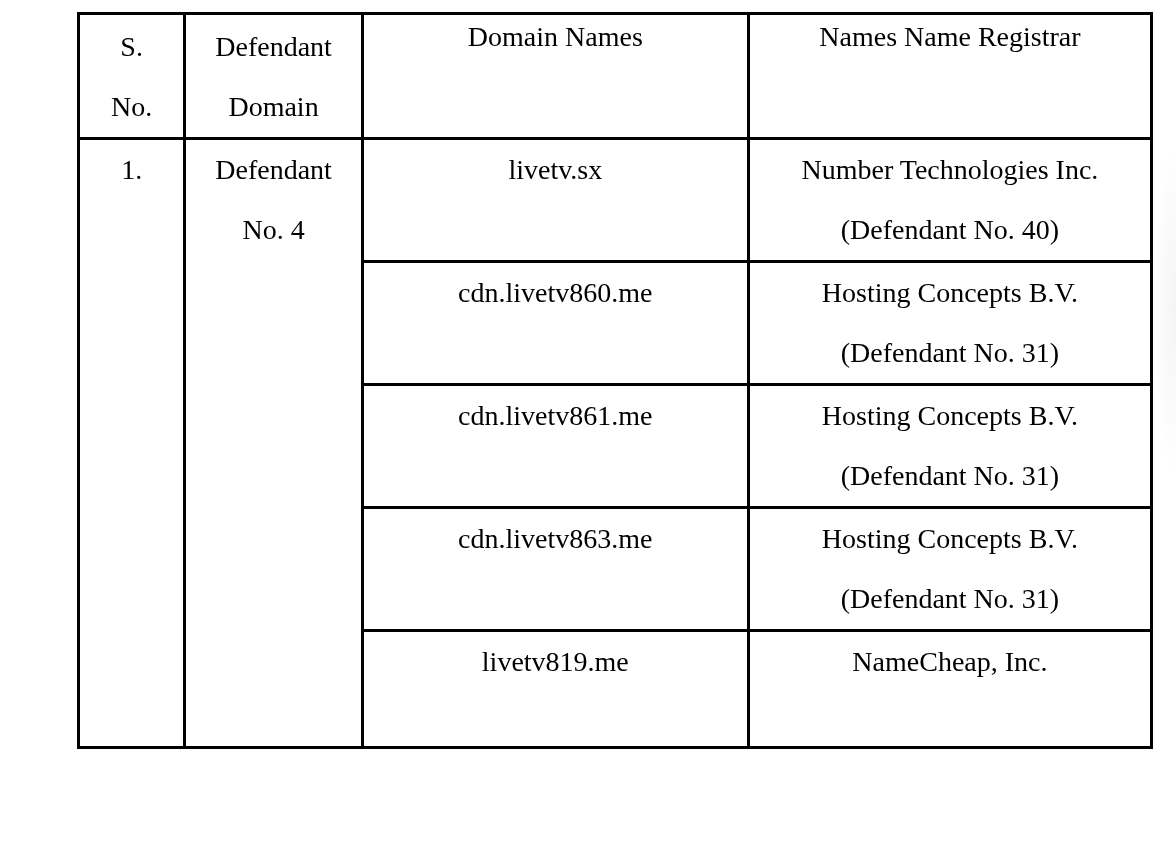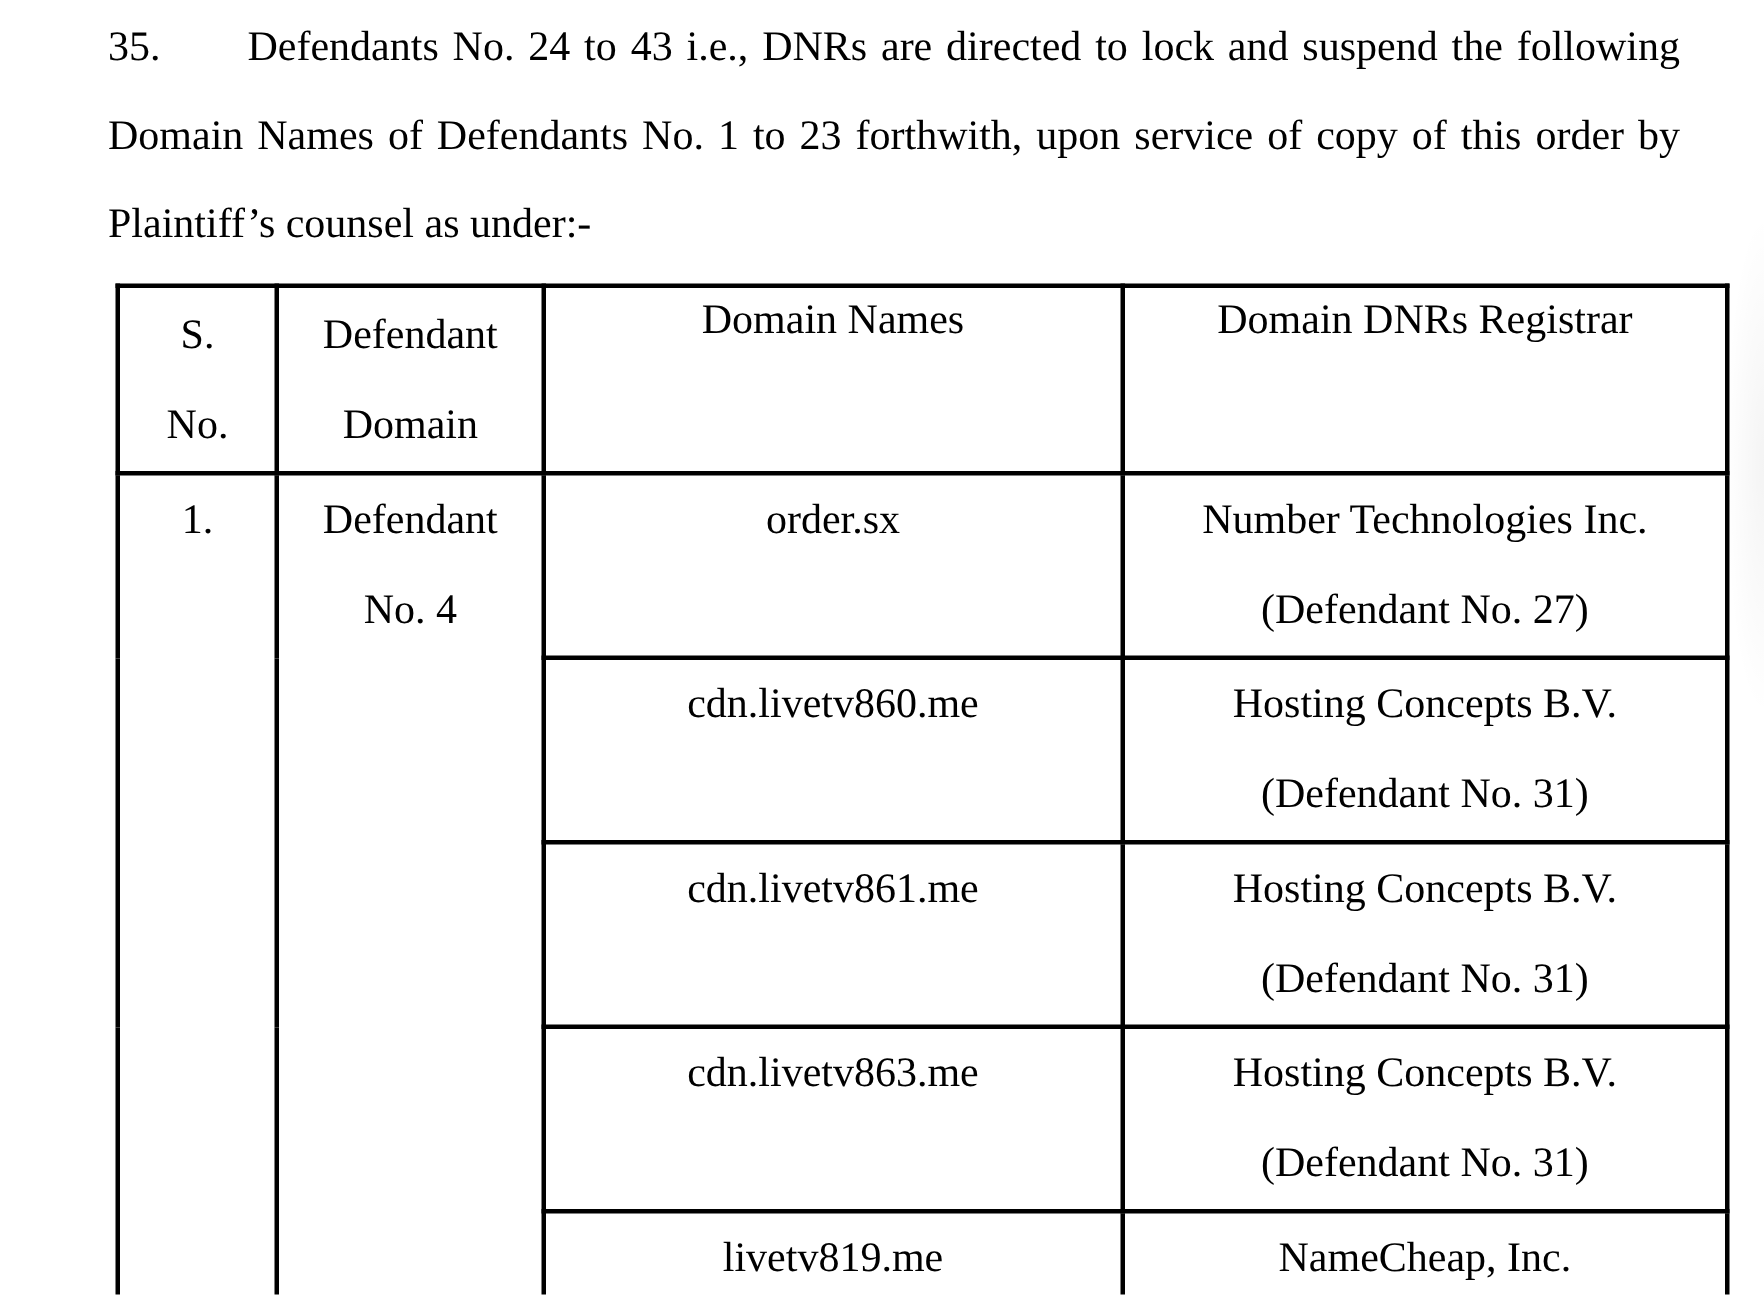--- a/index.html
+++ b/index.html
@@ -64,7 +64,6 @@
 
 <div class="doc">
 
-  <p class="para"><span class="para-num">35.</span><span>Defendants No. 24 to 43 i.e., DNRs are directed to lock and suspend the following Domain Names of Defendants No. 1 to 23 forthwith, upon service of copy of this order by Plaintiff’s counsel as under:-</span></p>
 
   <table class="order-table">
     <colgroup>

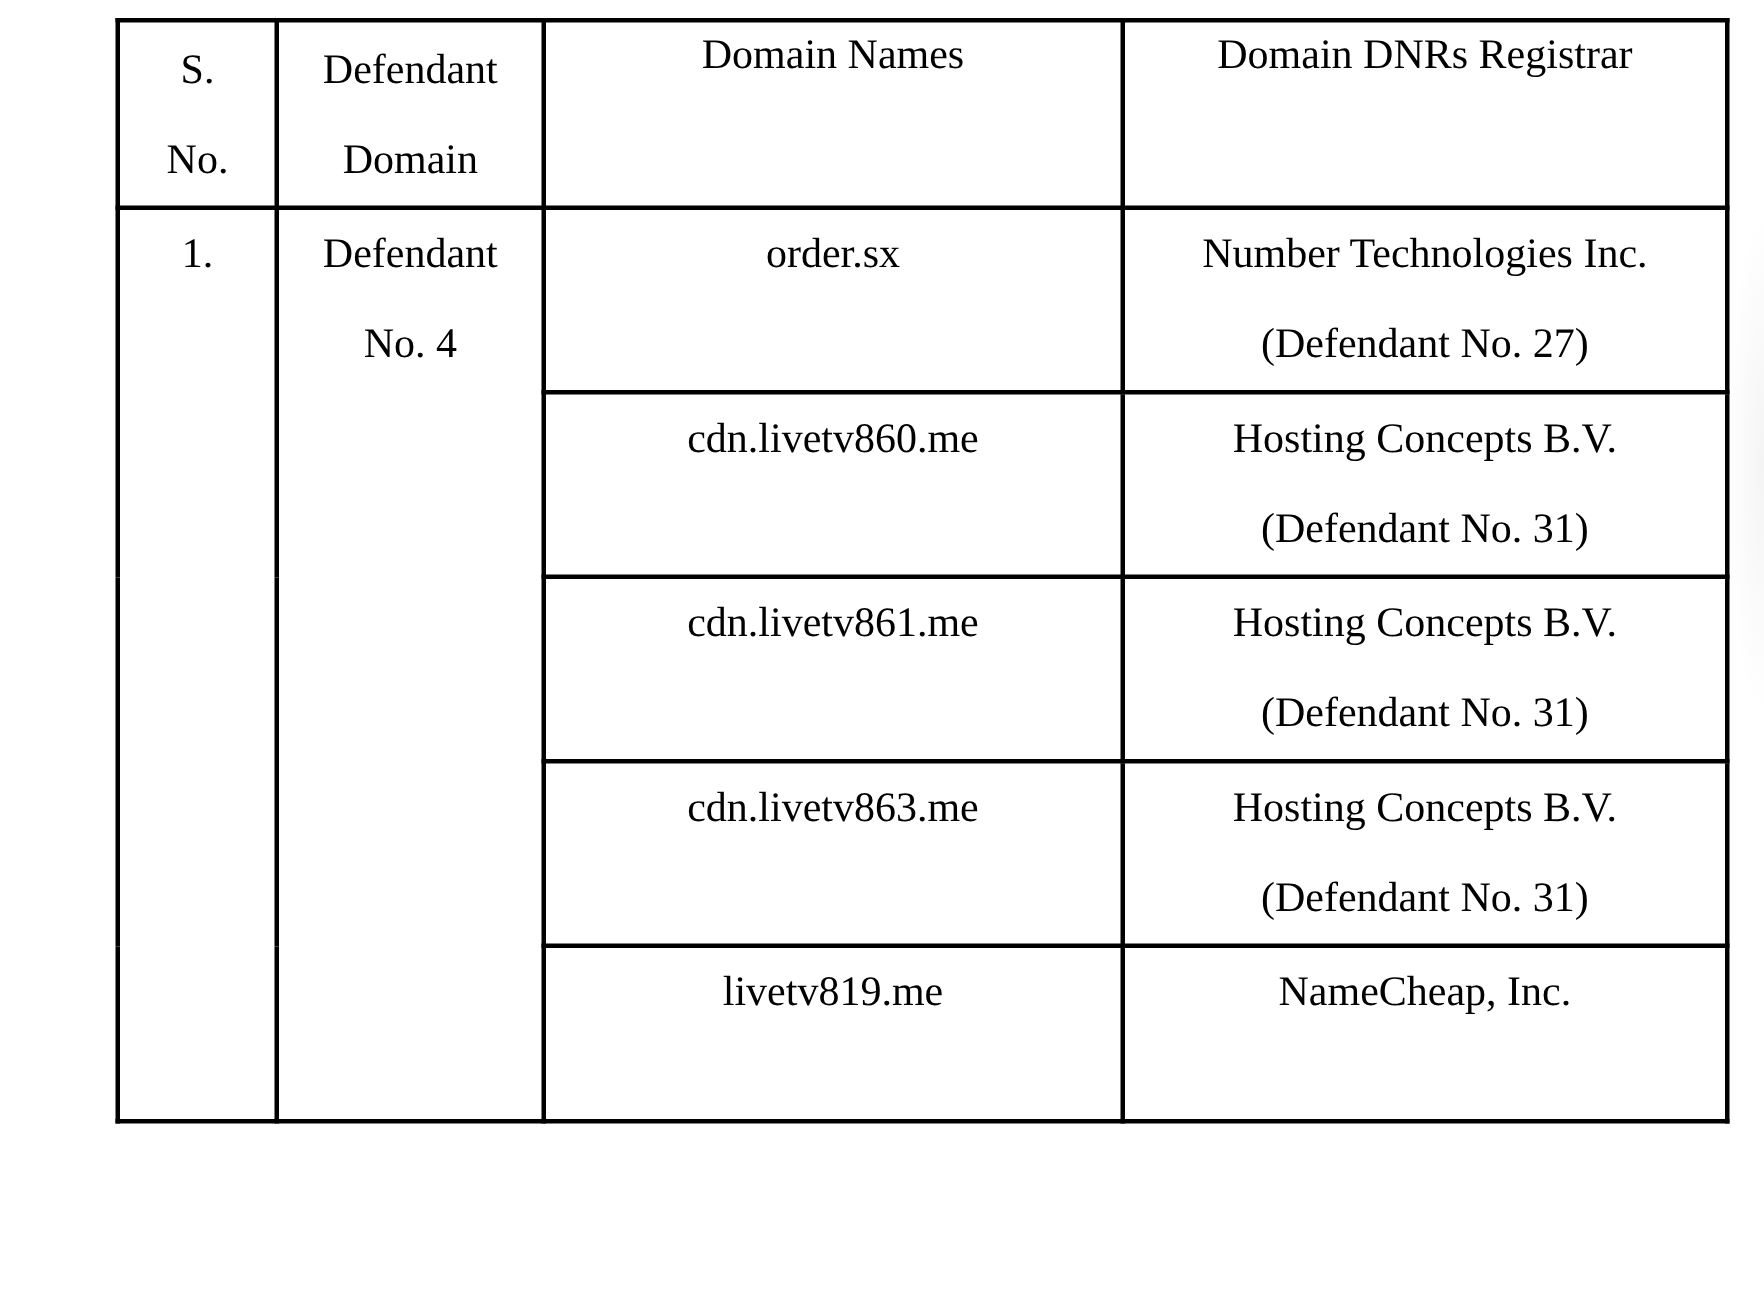--- a/index.html
+++ b/index.html
@@ -83,7 +83,7 @@
           <div>Domain</div>
         </th>
         <th>Domain Names</th>
-        <th>Domain DNRs Registrar</th>
+        <th>Names Name Registrar</th>
       </tr>
     </thead>
     <tbody>

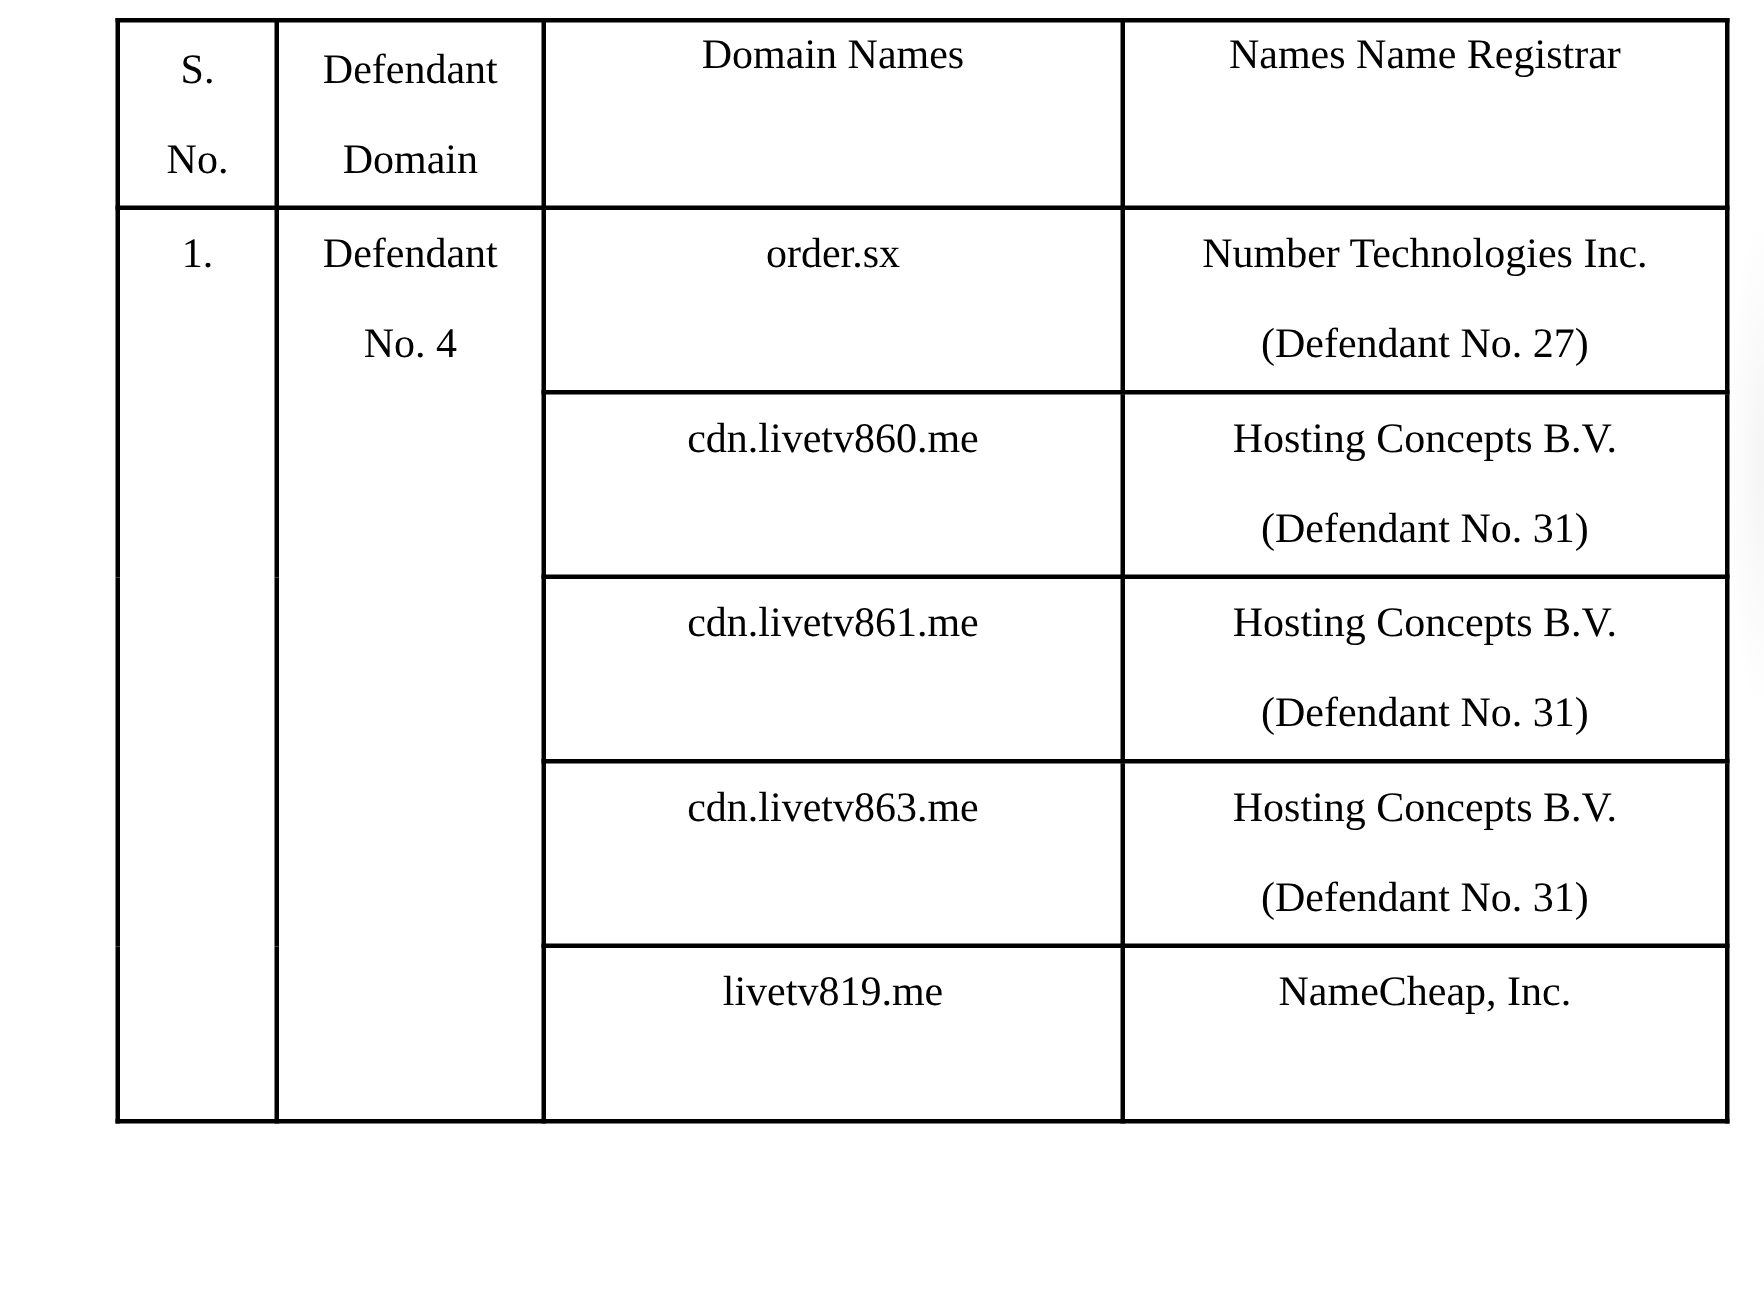--- a/index.html
+++ b/index.html
@@ -93,7 +93,7 @@
           <div>Defendant</div>
           <div>No. 4</div>
         </td>
-        <td>order.sx</td>
+        <td>livetv.sx</td>
         <td class="two-line">
           <div>Number Technologies Inc.</div>
           <div>(Defendant No. 27)</div>

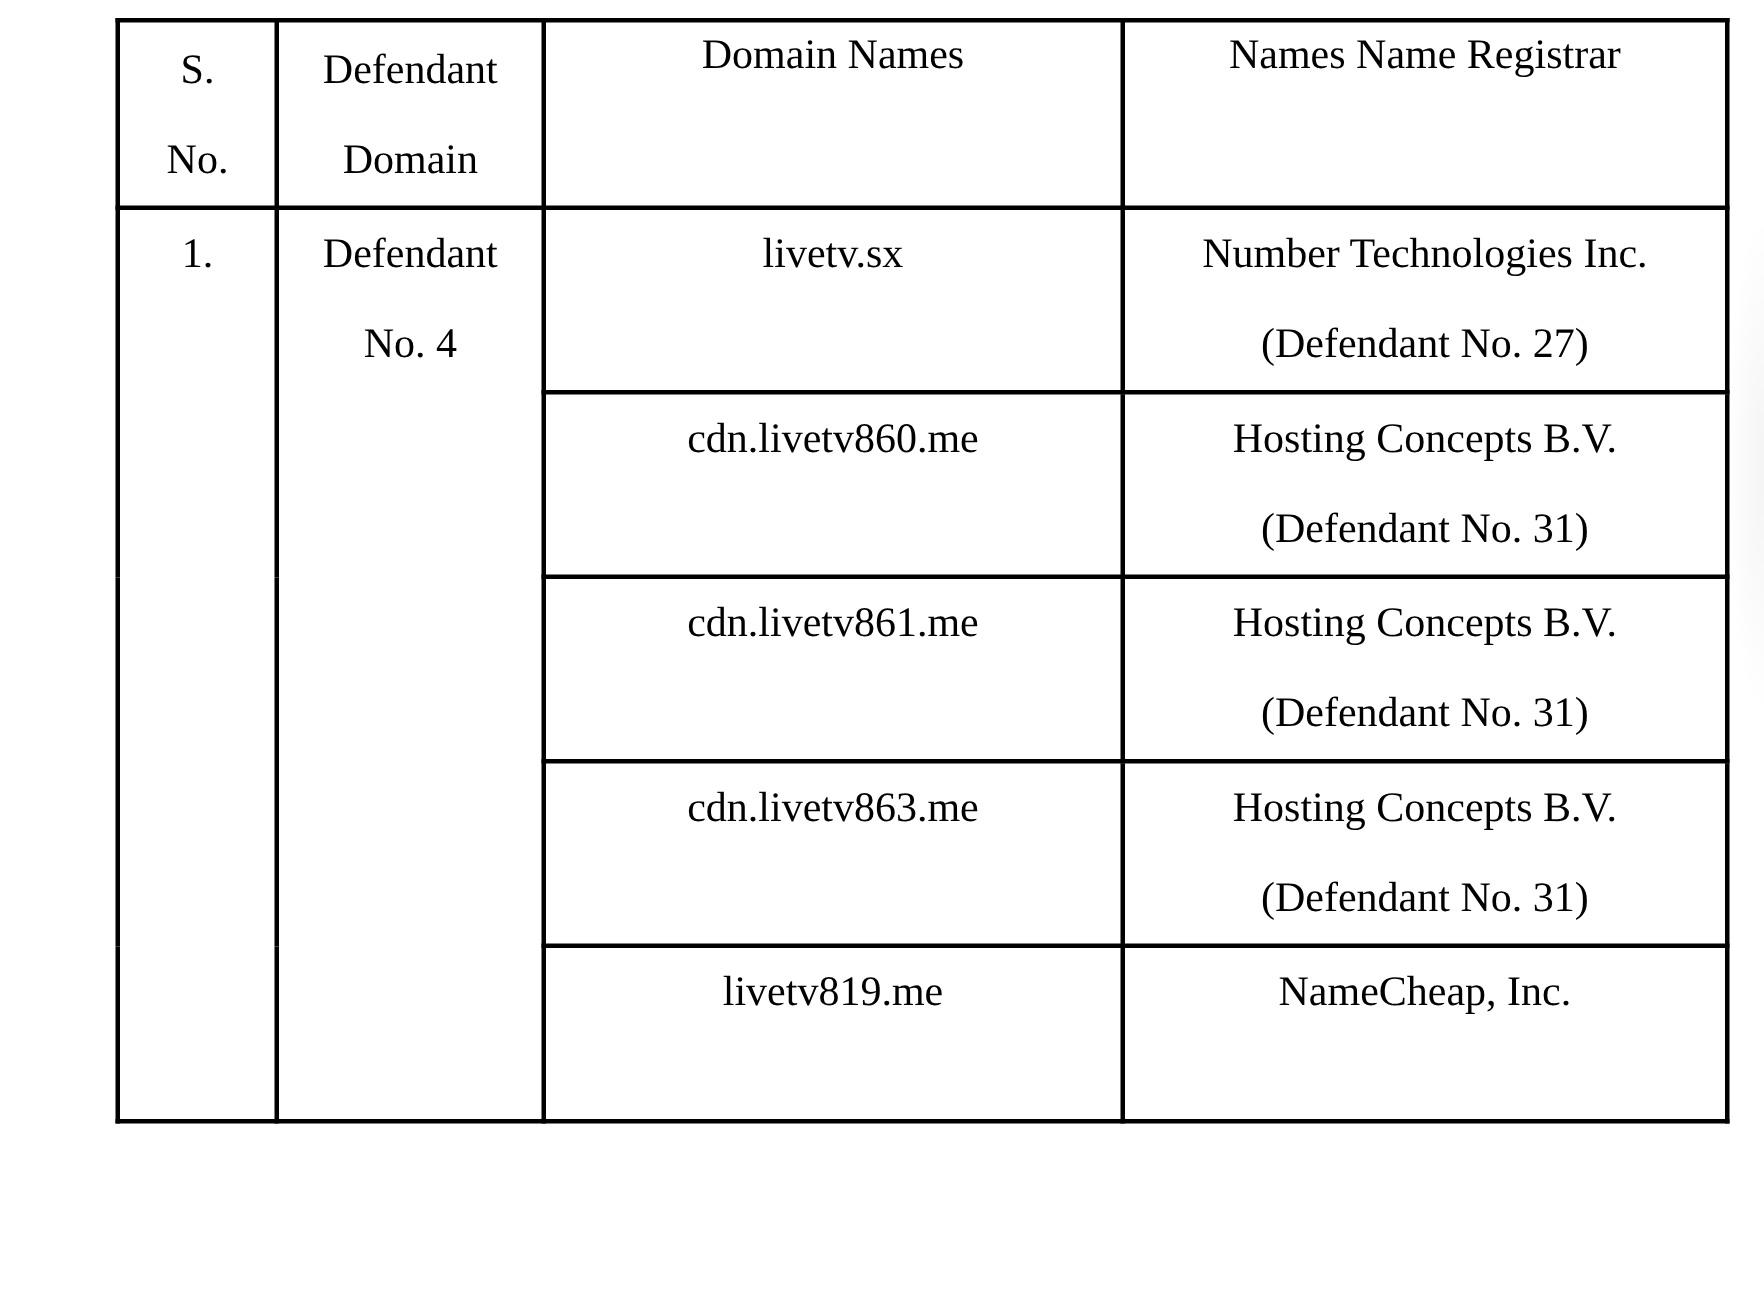--- a/index.html
+++ b/index.html
@@ -96,7 +96,7 @@
         <td>livetv.sx</td>
         <td class="two-line">
           <div>Number Technologies Inc.</div>
-          <div>(Defendant No. 27)</div>
+          <div>(Defendant No. 40)</div>
         </td>
       </tr>
       <tr>

